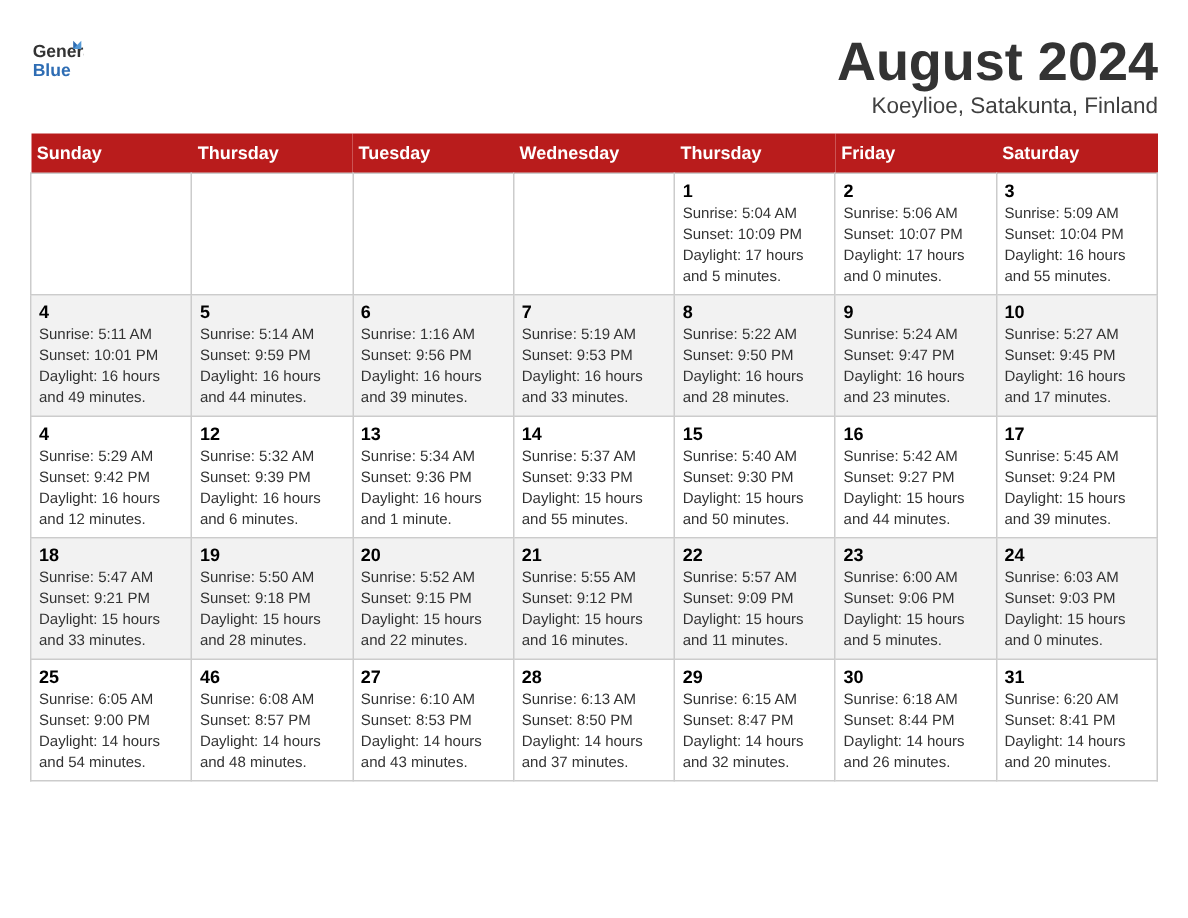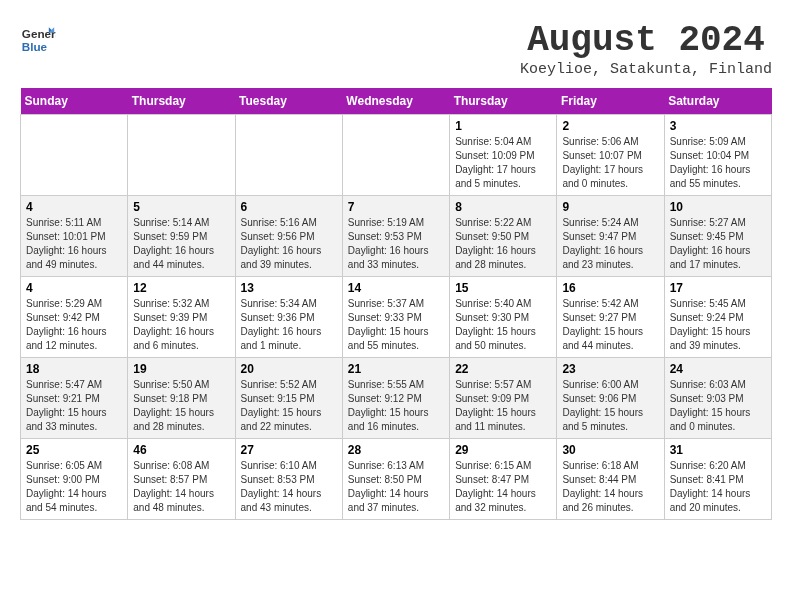--- a/index.html
+++ b/index.html
@@ -26,8 +26,7 @@
       height: 36px;
     }
     .title-block {
-      text-align: center;
-      font-family: Liberation Mono, monospace;
+      text-align: right;
     }
     .title-block h1 {
       font-size: 36px;

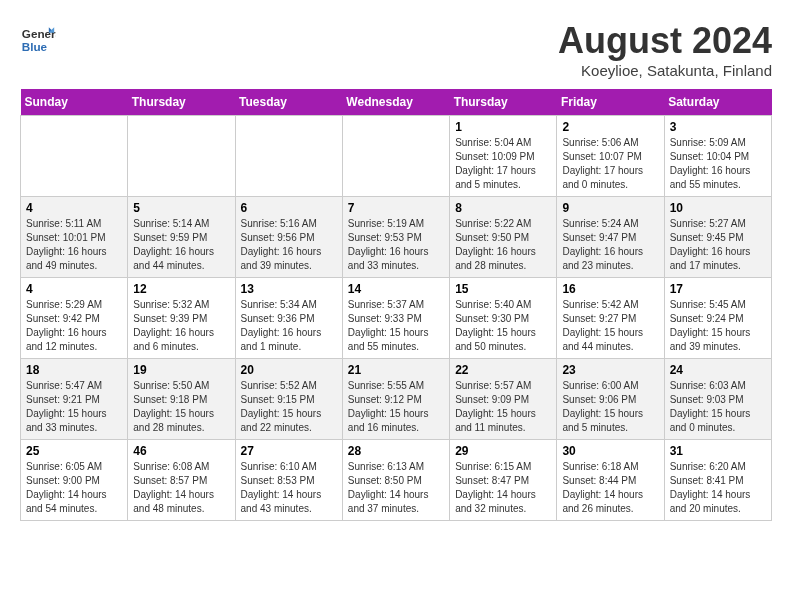--- a/index.html
+++ b/index.html
@@ -44,7 +44,7 @@
       font-size: 11px;
     }
     thead tr th {
-      background: #a21caf;
+      background: #b91c1c;
       color: #fff;
       padding: 6px 4px;
       text-align: left;

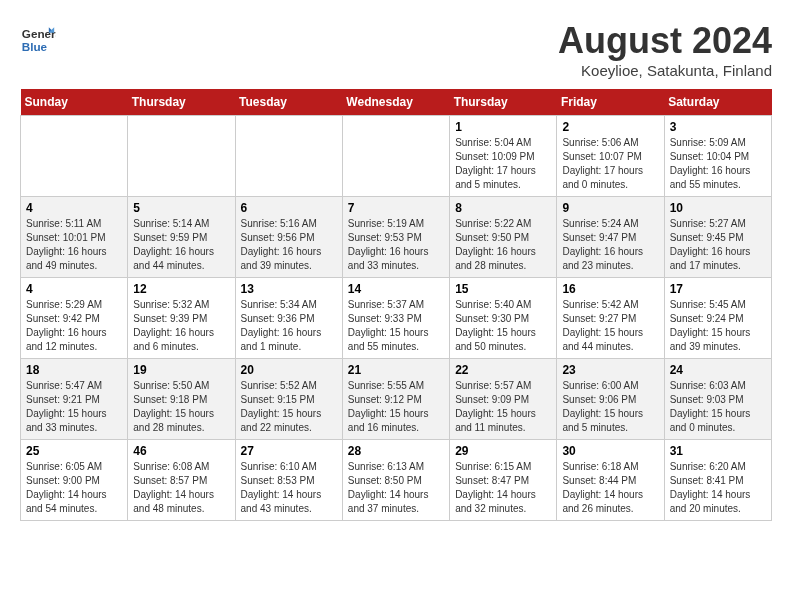--- a/index.html
+++ b/index.html
@@ -146,7 +146,7 @@
         </td>
         <td>
           <div class="day-num">6</div>
-          <div class="day-info" style="white-space: pre-line;">Sunrise: 5:16 AM
+          <div class="day-info" style="white-space: pre-line;">Sunrise: 1:16 AM
 Sunset: 9:56 PM
 Daylight: 16 hours and 39 minutes.</div>
         </td>

